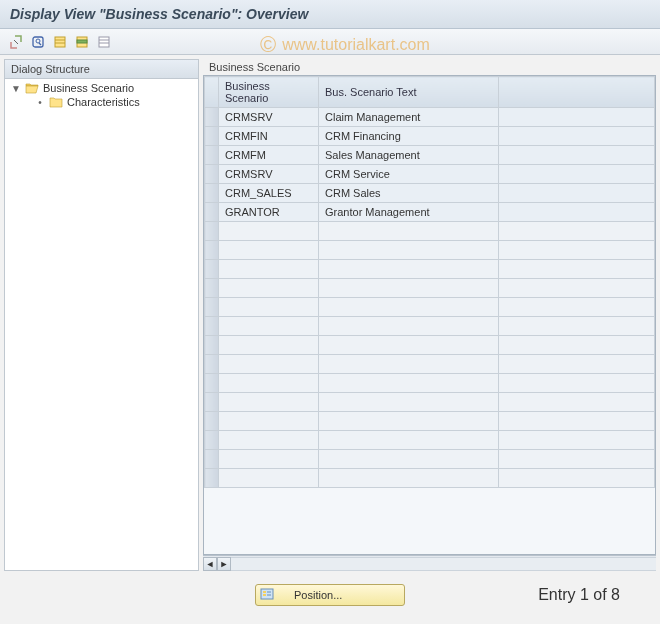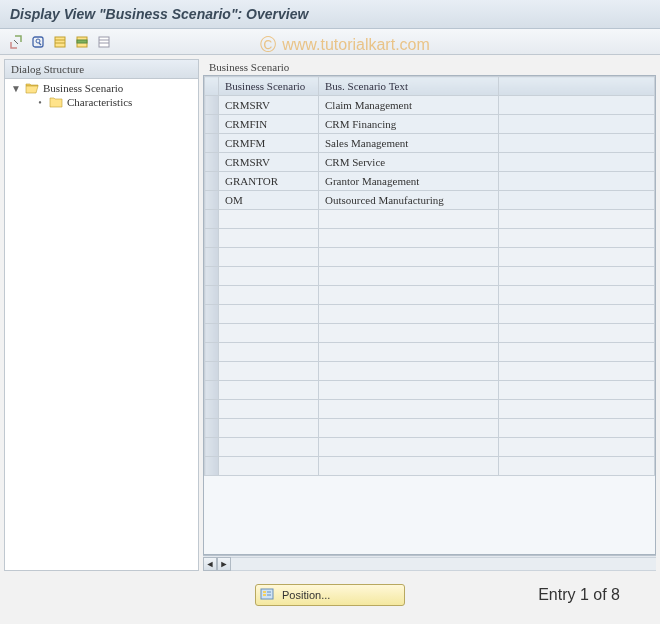--- a/index.html
+++ b/index.html
@@ -44,7 +44,6 @@
     .main-area {
       display: flex;
       height: 520px;
-      font-family: Liberation Serif, serif;
     }
     .tree-panel {
       width: 195px;

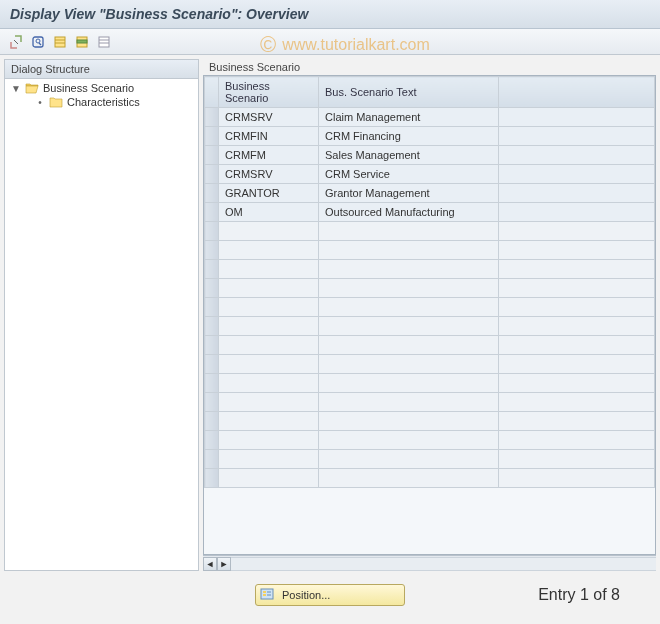--- a/index.html
+++ b/index.html
@@ -315,6 +315,12 @@
             </tr>
             <tr>
               <td class="row-selector"></td>
+              <td class="col-code">CRM_SALES</td>
+              <td class="col-text">CRM Sales</td>
+              <td></td>
+            </tr>
+            <tr>
+              <td class="row-selector"></td>
               <td class="col-code">GRANTOR</td>
               <td class="col-text">Grantor Management</td>
               <td></td>

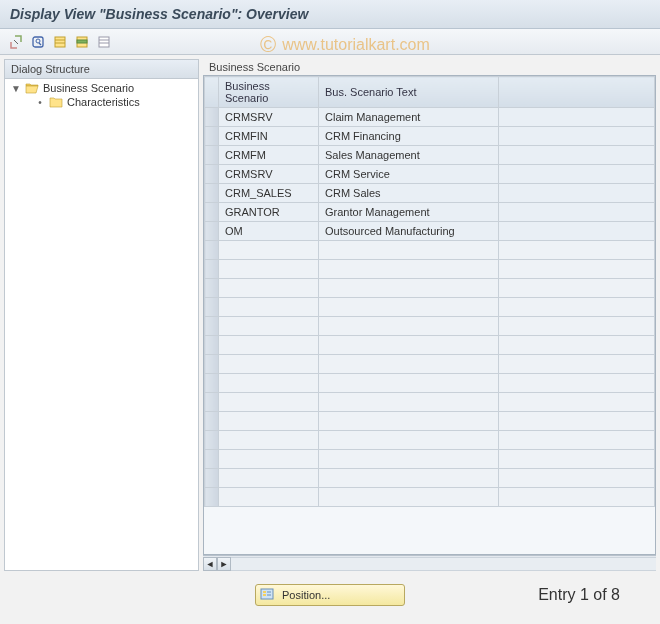--- a/index.html
+++ b/index.html
@@ -327,12 +327,6 @@
             </tr>
             <tr>
               <td class="row-selector"></td>
-              <td class="col-code">OM</td>
-              <td class="col-text">Outsourced Manufacturing</td>
-              <td></td>
-            </tr>
-            <tr>
-              <td class="row-selector"></td>
               <td class="col-code empty"></td>
               <td class="col-text empty"></td>
               <td class="empty"></td>

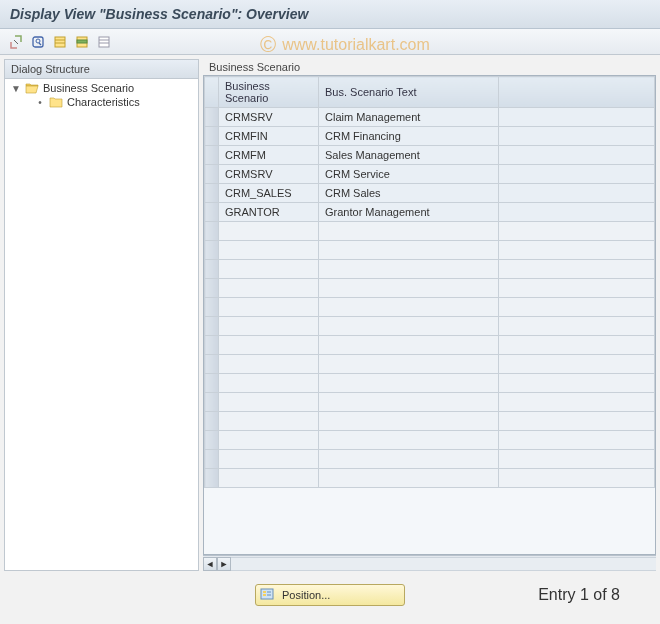--- a/index.html
+++ b/index.html
@@ -176,7 +176,7 @@
       cursor: pointer;
       font-size: 11px;
       color: #333;
-      gap: 8px;
+      gap: 20px;
       min-width: 150px;
       justify-content: flex-start;
     }

